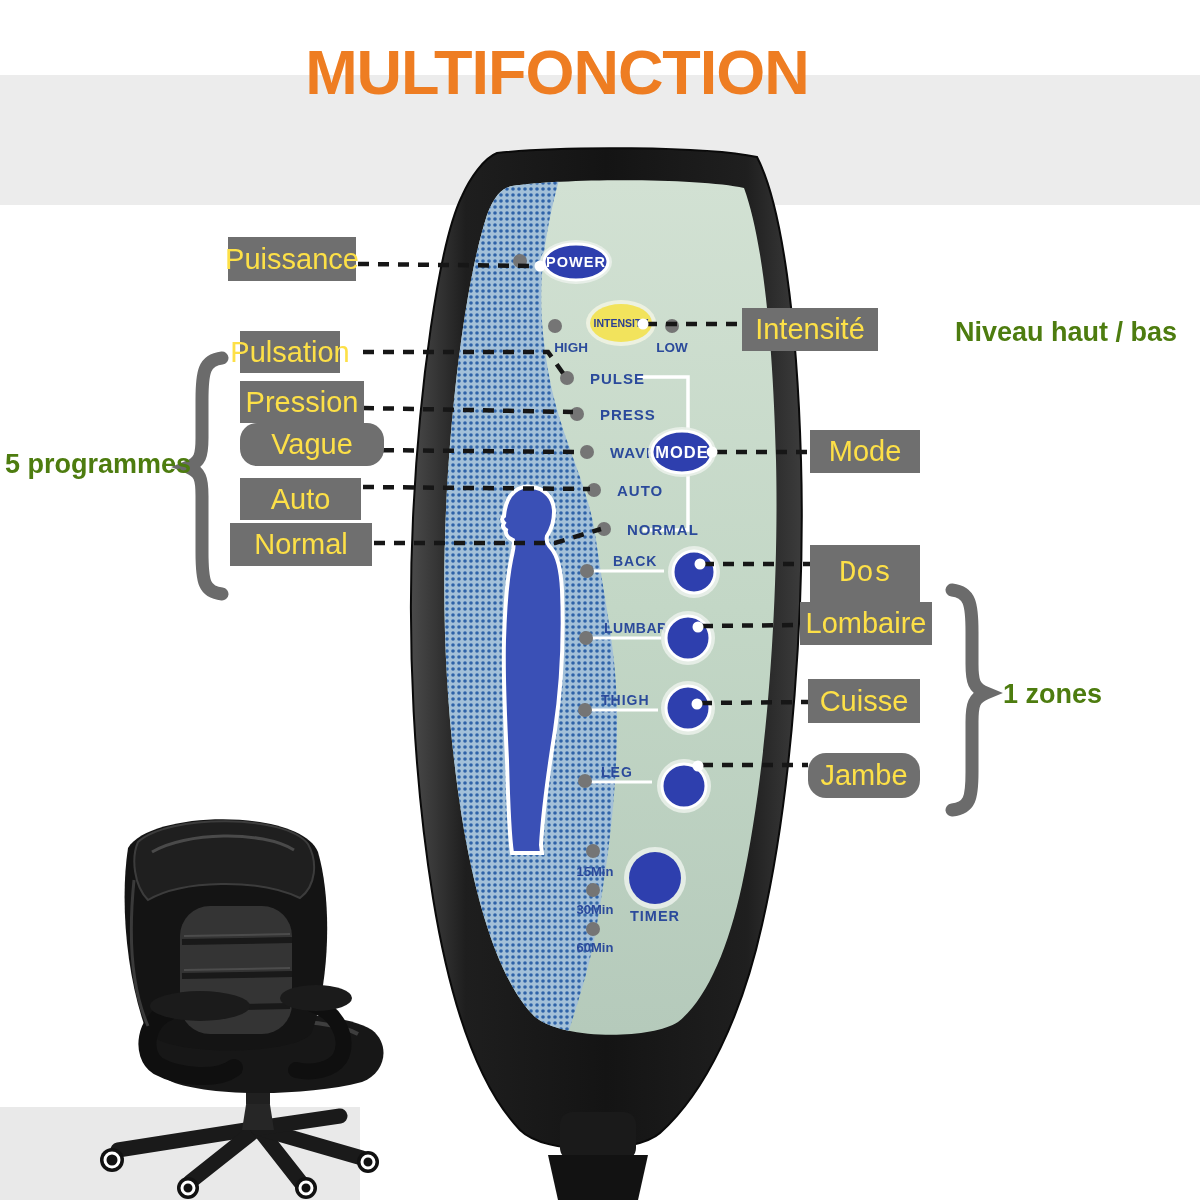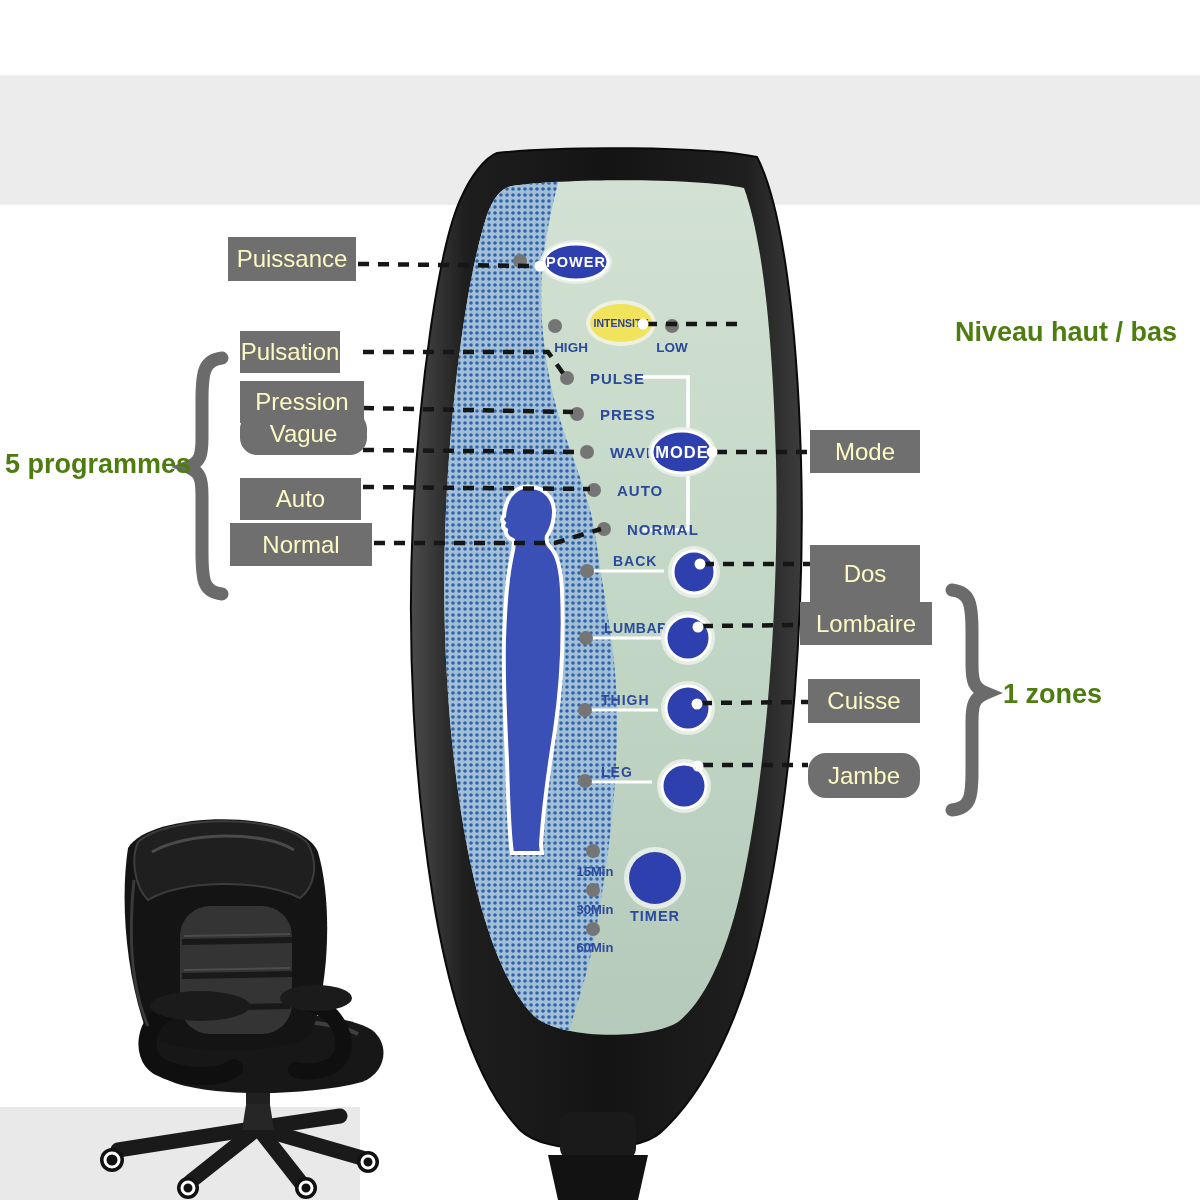--- a/index.html
+++ b/index.html
@@ -25,6 +25,7 @@
   <div id="band-top" class="band"></div>
   <div id="band-bottom" class="band"></div>
 
+  <div id="title">MULTIFONCTION</div>
 
   <svg width="1200" height="1200" viewBox="0 0 1200 1200">
     <defs>

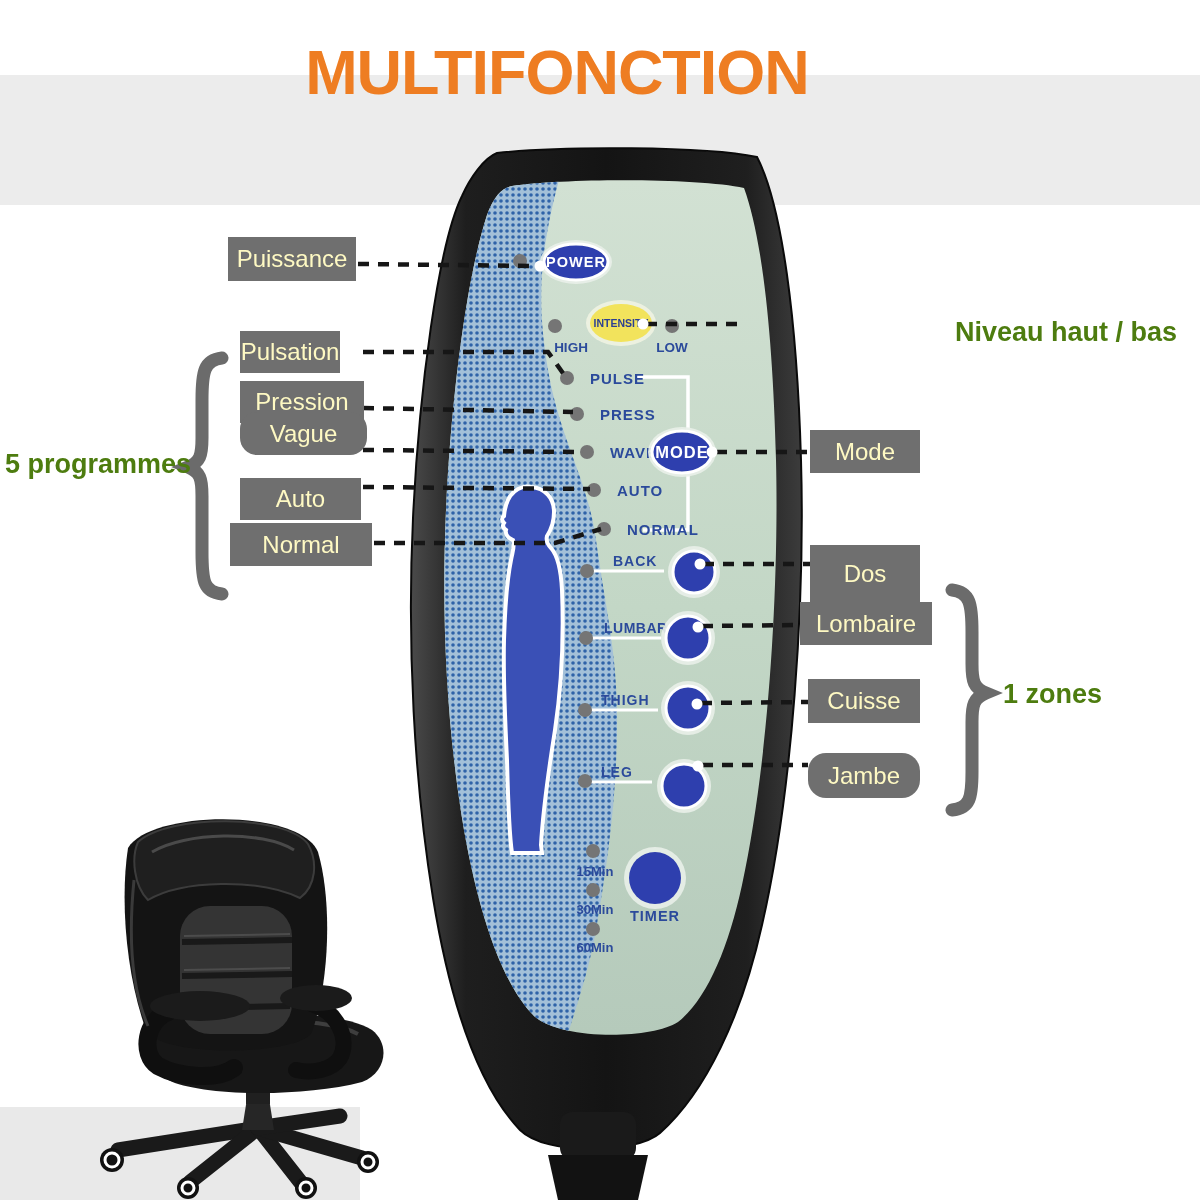--- a/index.html
+++ b/index.html
@@ -11,8 +11,8 @@
   #title{position:absolute;left:0;top:36px;width:1114px;text-align:center;
          font-size:63px;font-weight:700;letter-spacing:-1px;color:#ee7d22;}
   svg{position:absolute;left:0;top:0;}
-  .box{position:absolute;background:#6f6f6f;color:#fef9c3;display:flex;
-       align-items:center;justify-content:center;font-size:24px;}
+  .box{position:absolute;background:#6f6f6f;color:#fde047;display:flex;
+       align-items:center;justify-content:center;font-size:29px;}
   .side-note{position:absolute;color:#4d7c0f;font-weight:700;font-size:27px;white-space:nowrap;}
   .panel-txt{font-family:"Liberation Sans",sans-serif;font-weight:700;fill:#2b4a9b;}
   .btn-txt{font-family:"Liberation Sans",sans-serif;font-weight:700;fill:#ffffff;}

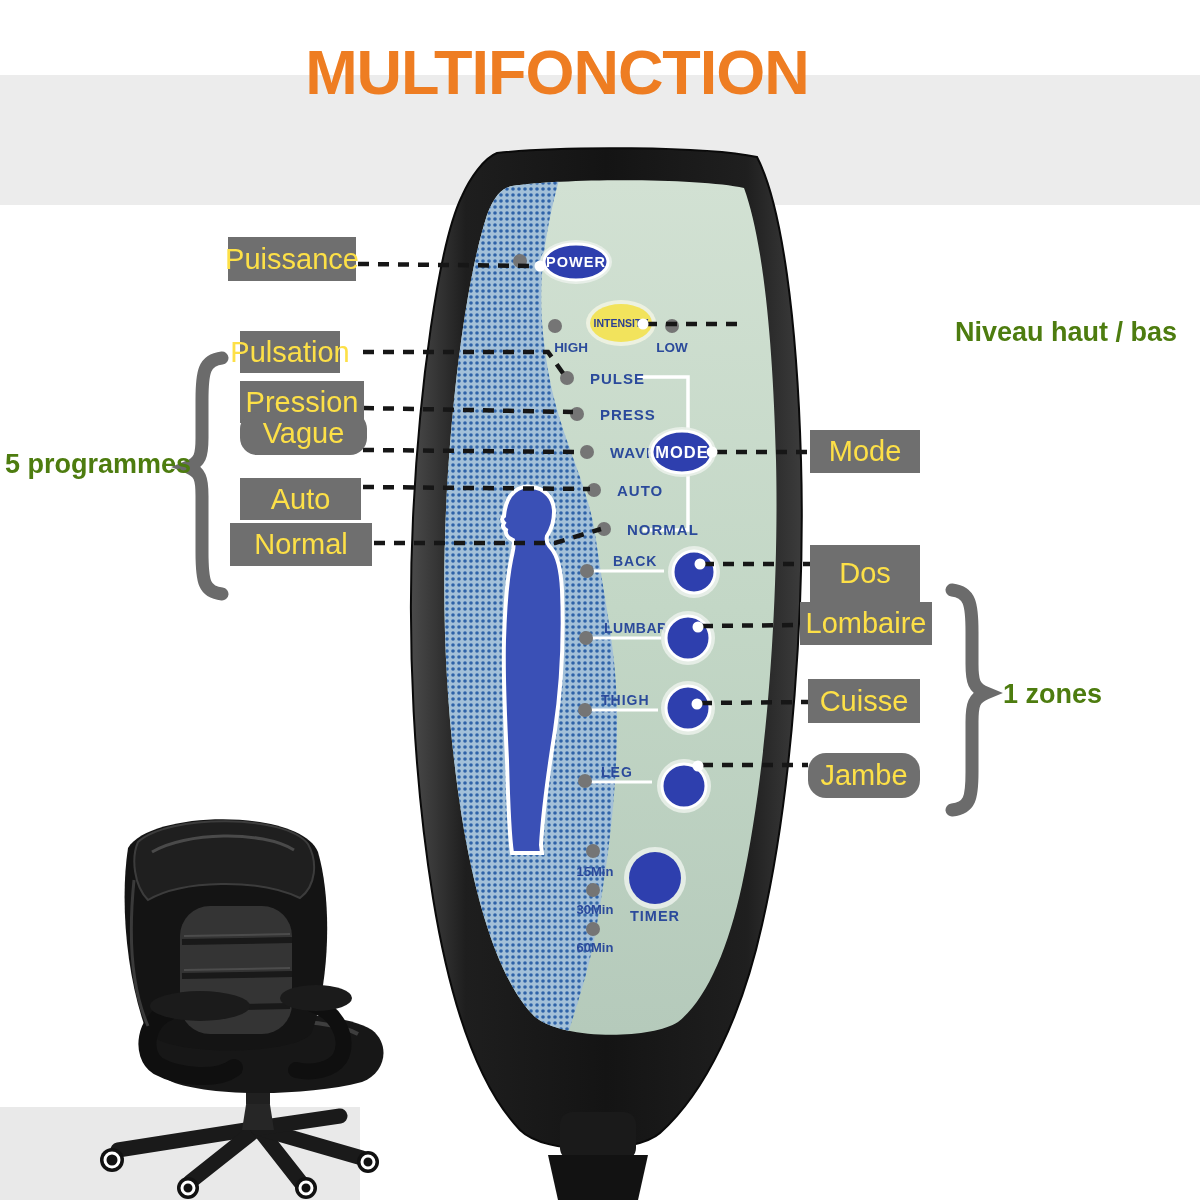--- a/index.html
+++ b/index.html
@@ -211,6 +211,7 @@
   <div class="box" style="left:240px;top:412px;width:127px;height:43px;border-radius:17px;">Vague</div>
   <div class="box" style="left:240px;top:478px;width:121px;height:42px;">Auto</div>
   <div class="box" style="left:230px;top:523px;width:142px;height:43px;">Normal</div>
+  <div class="box" style="left:742px;top:308px;width:136px;height:43px;">Intensité</div>
   <div class="box" style="left:810px;top:430px;width:110px;height:43px;">Mode</div>
   <div class="box" style="left:810px;top:545px;width:110px;height:57px;">Dos</div>
   <div class="box" style="left:800px;top:602px;width:132px;height:43px;">Lombaire</div>

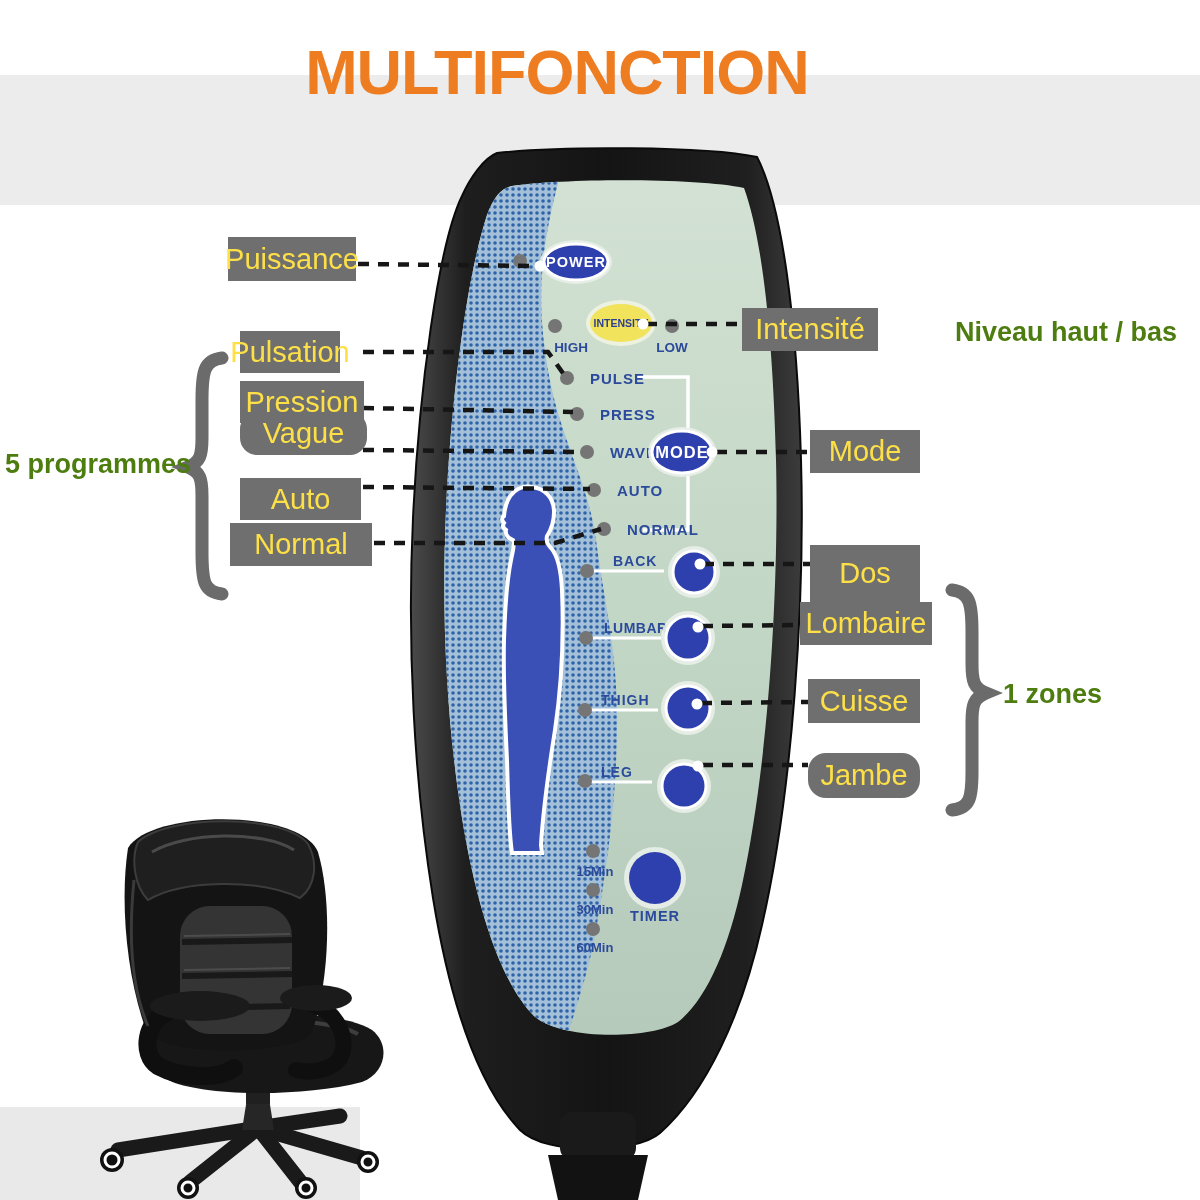--- a/index.html
+++ b/index.html
@@ -208,7 +208,7 @@
   <div class="box" style="left:228px;top:237px;width:128px;height:44px;">Puissance</div>
   <div class="box" style="left:240px;top:331px;width:100px;height:42px;">Pulsation</div>
   <div class="box" style="left:240px;top:381px;width:124px;height:42px;">Pression</div>
-  <div class="box" style="left:240px;top:412px;width:127px;height:43px;border-radius:17px;">Vague</div>
+  <div class="box" style="left:240px;top:423px;width:144px;height:43px;border-radius:17px;">Vague</div>
   <div class="box" style="left:240px;top:478px;width:121px;height:42px;">Auto</div>
   <div class="box" style="left:230px;top:523px;width:142px;height:43px;">Normal</div>
   <div class="box" style="left:742px;top:308px;width:136px;height:43px;">Intensité</div>

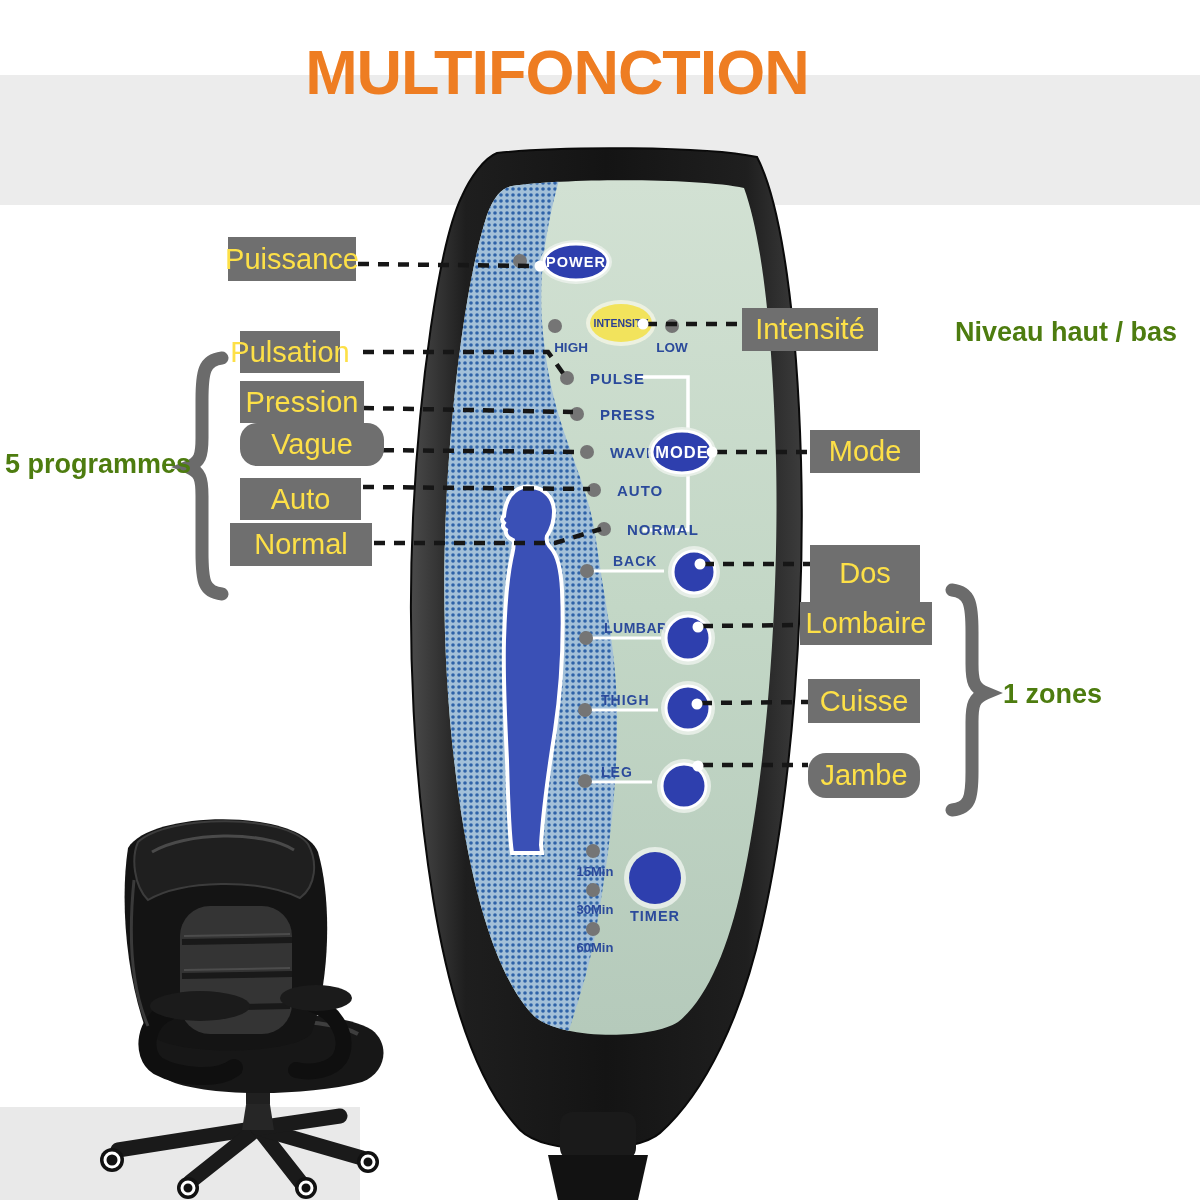--- a/index.html
+++ b/index.html
@@ -213,7 +213,7 @@
   <div class="box" style="left:230px;top:523px;width:142px;height:43px;">Normal</div>
   <div class="box" style="left:742px;top:308px;width:136px;height:43px;">Intensité</div>
   <div class="box" style="left:810px;top:430px;width:110px;height:43px;">Mode</div>
-  <div class="box" style="left:810px;top:545px;width:110px;height:57px;">Dos</div>
+  <div class="box" style="left:810px;top:545px;width:110px;height:57px;font-family:Liberation Mono, monospace;">Dos</div>
   <div class="box" style="left:800px;top:602px;width:132px;height:43px;">Lombaire</div>
   <div class="box" style="left:808px;top:679px;width:112px;height:44px;text-align:center;">Cuisse</div>
   <div class="box" style="left:808px;top:753px;width:112px;height:45px;border-radius:18px;">Jambe</div>

